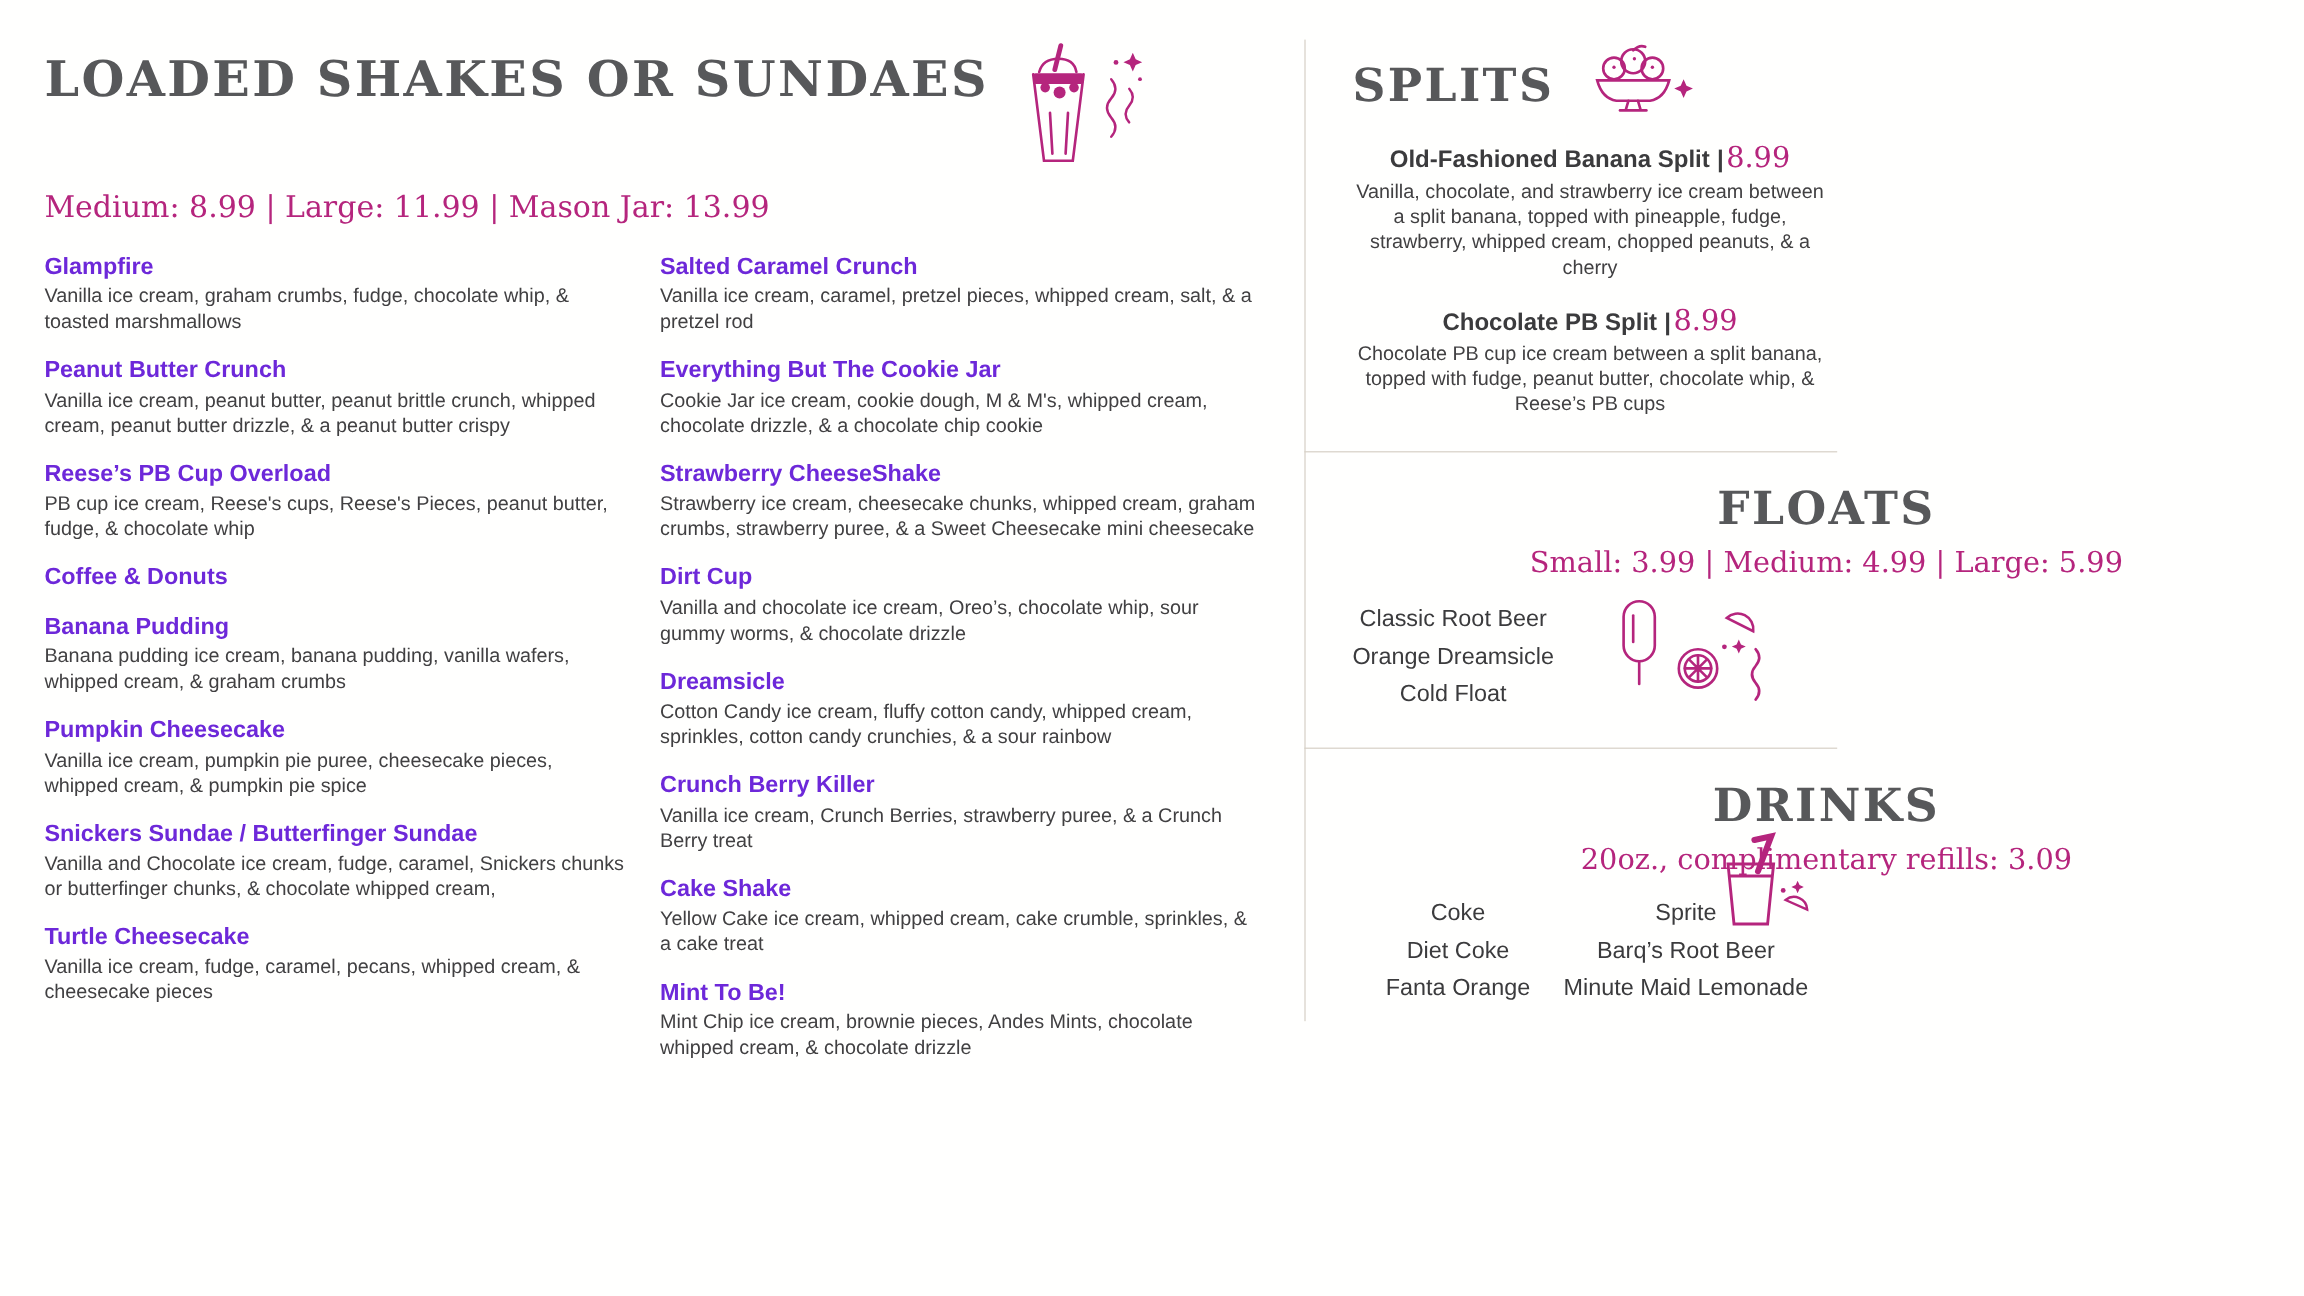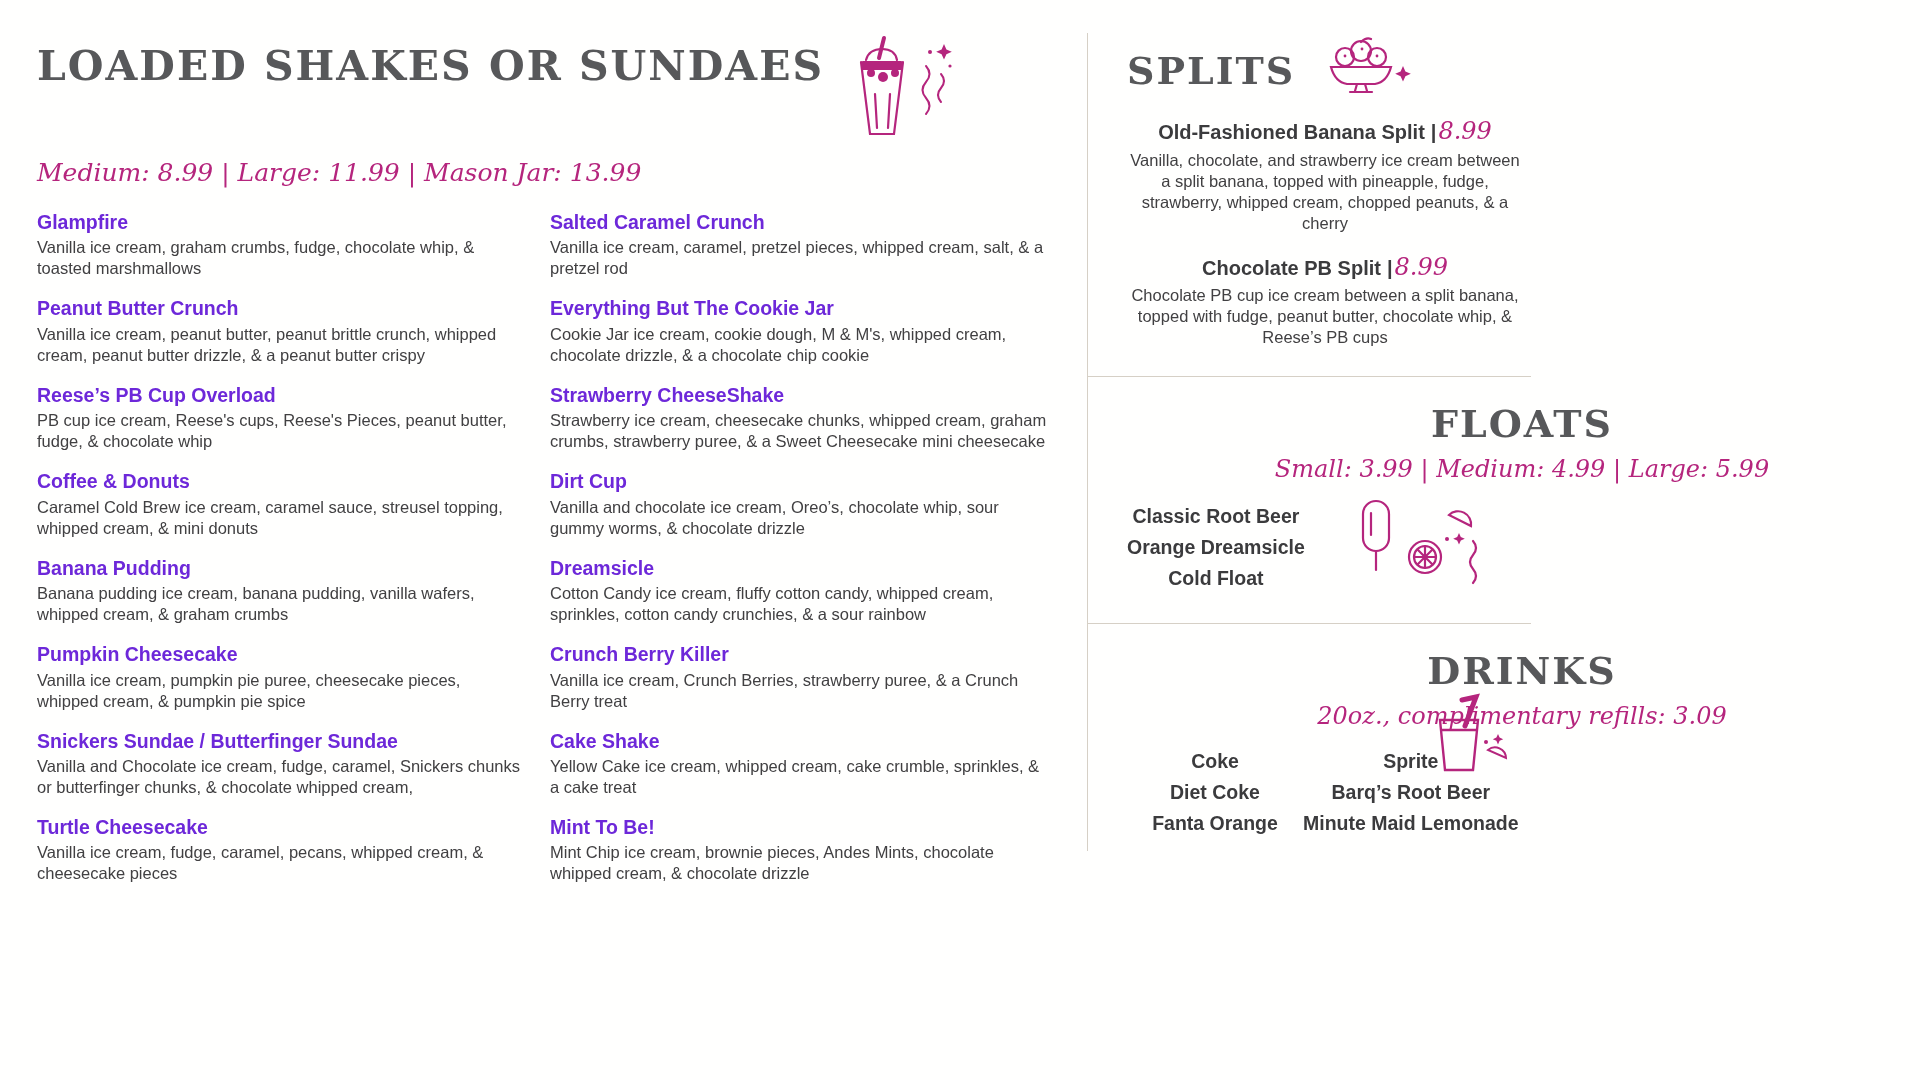--- a/index.html
+++ b/index.html
@@ -21,7 +21,6 @@
   }
   .script {
     font-family: "DejaVu Serif", serif;
-    font-style: italic;
     font-weight: 500;
     color: #b5257d;
   }

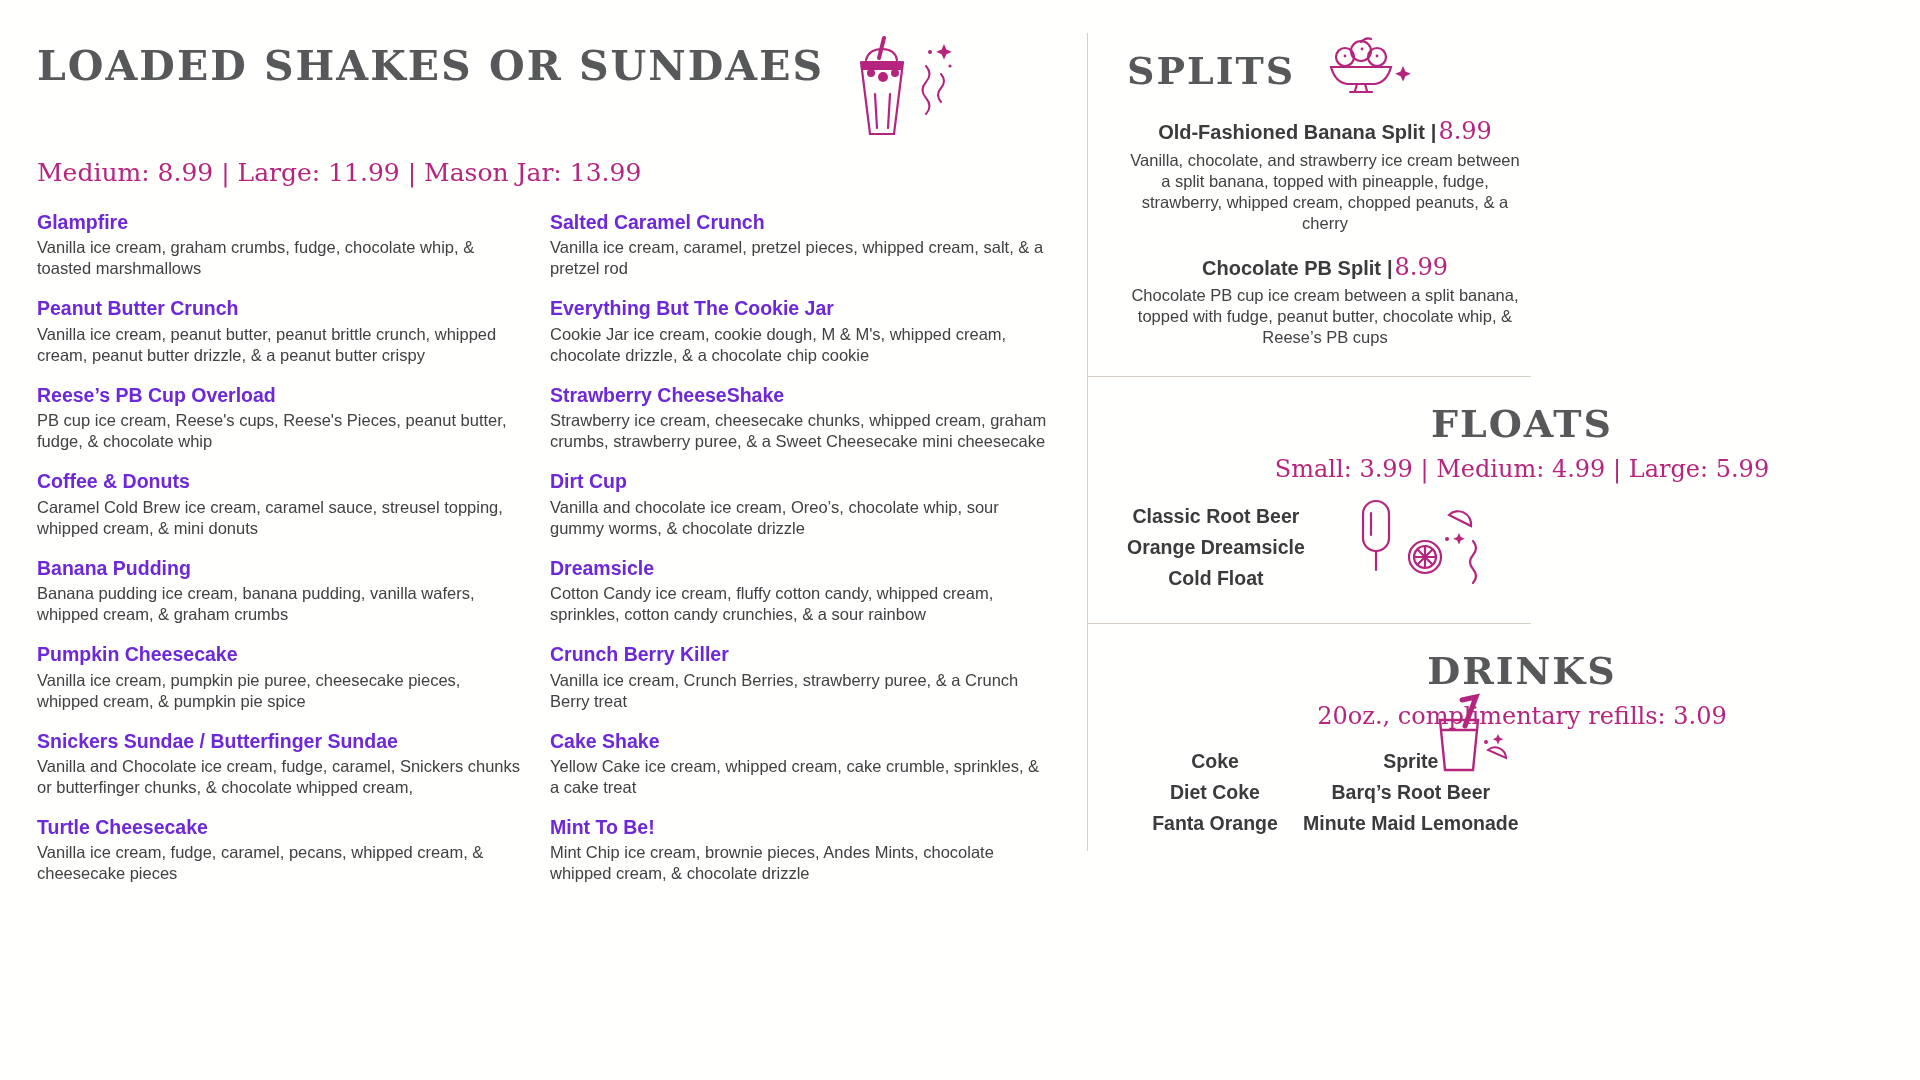--- a/index.html
+++ b/index.html
@@ -121,7 +121,6 @@
       </div>
       <div class="menu-item">
         <div class="item-name">Coffee &amp; Donuts</div>
-        <div class="item-desc">Caramel Cold Brew ice cream, caramel sauce, streusel topping, whipped cream, &amp; mini donuts</div>
       </div>
       <div class="menu-item">
         <div class="item-name">Banana Pudding</div>

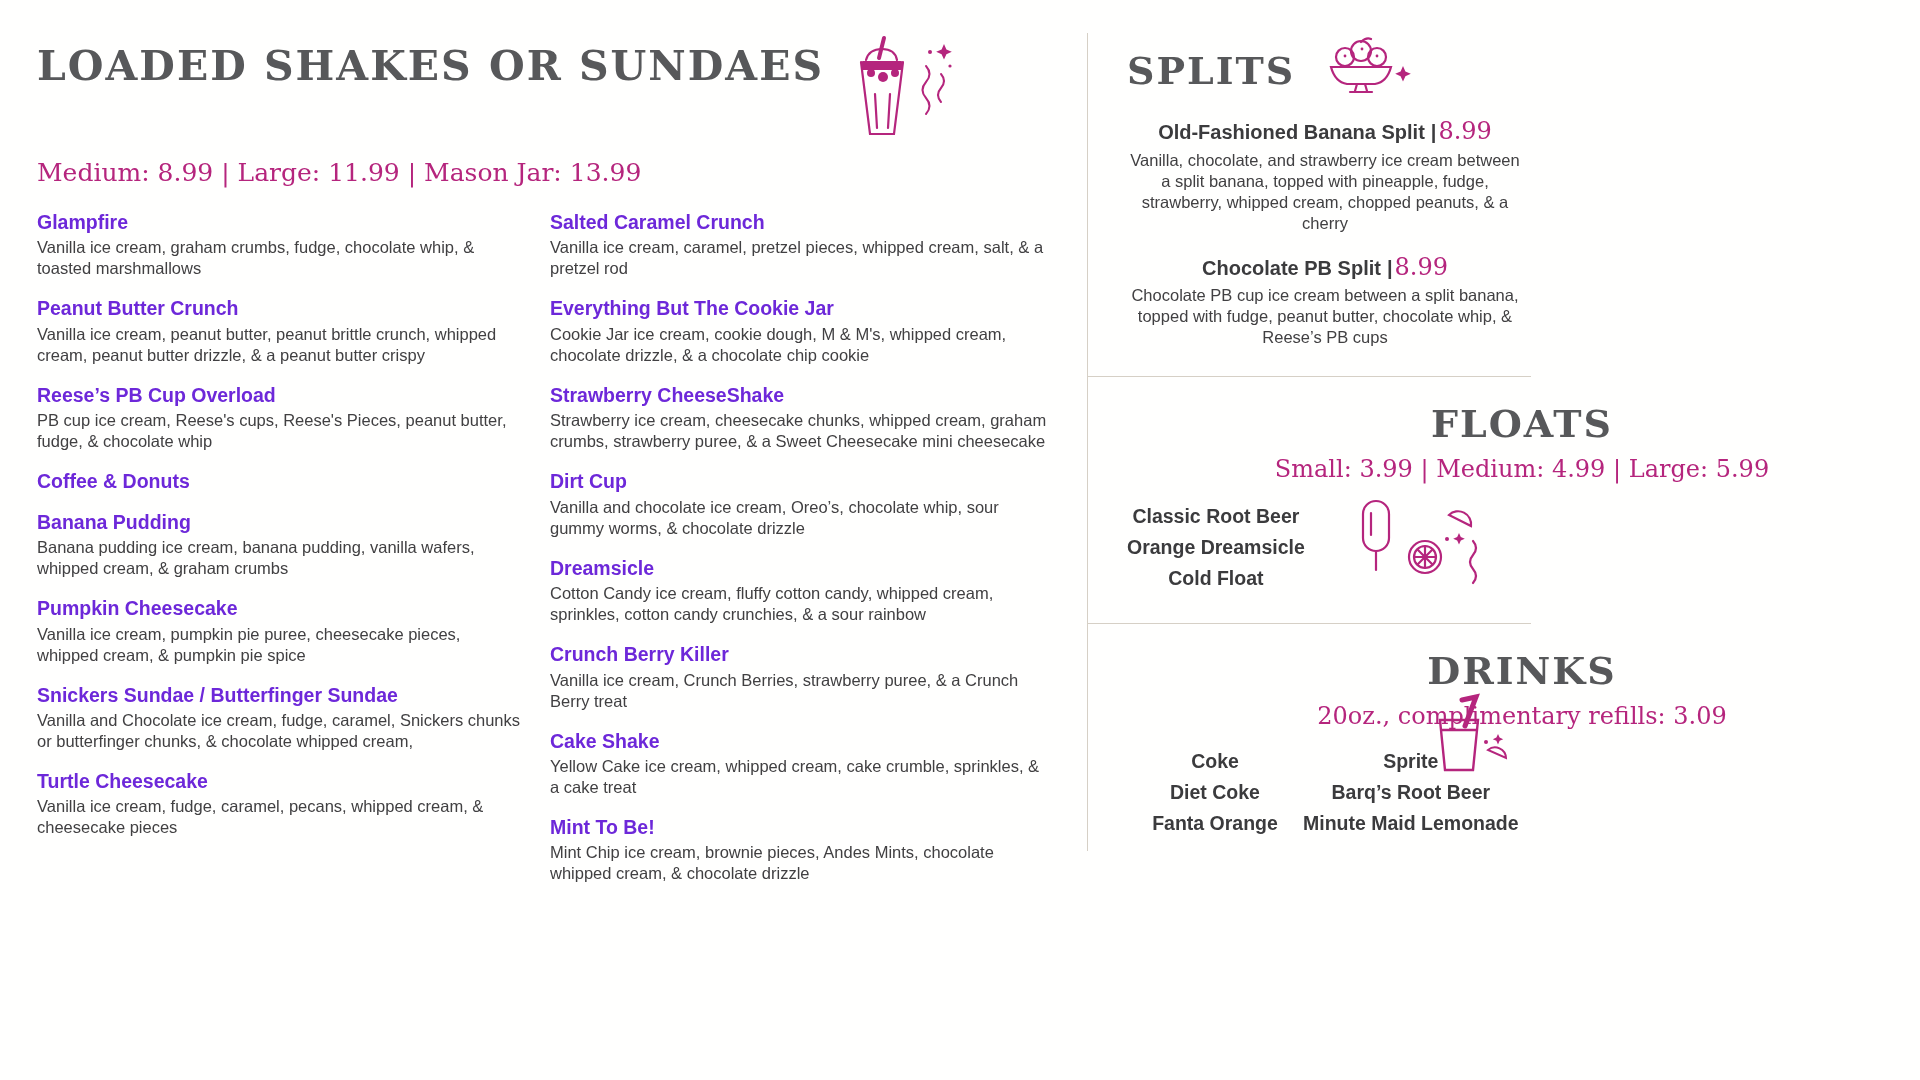--- a/index.html
+++ b/index.html
@@ -62,7 +62,7 @@
   .floats-row { display: flex; margin-top: 18px; }
   .floats-list, .drinks-list { list-style: none; }
   .floats-list li, .drinks-list li {
-    font-size: 19.5px; font-weight: 700; color: #3b3b3d; line-height: 31px;
+    font-size: 19.5px; font-weight: 400; color: #3b3b3d; line-height: 31px;
   }
   .floats-art { margin-left: 40px; margin-top: -6px; flex: none; }
 

